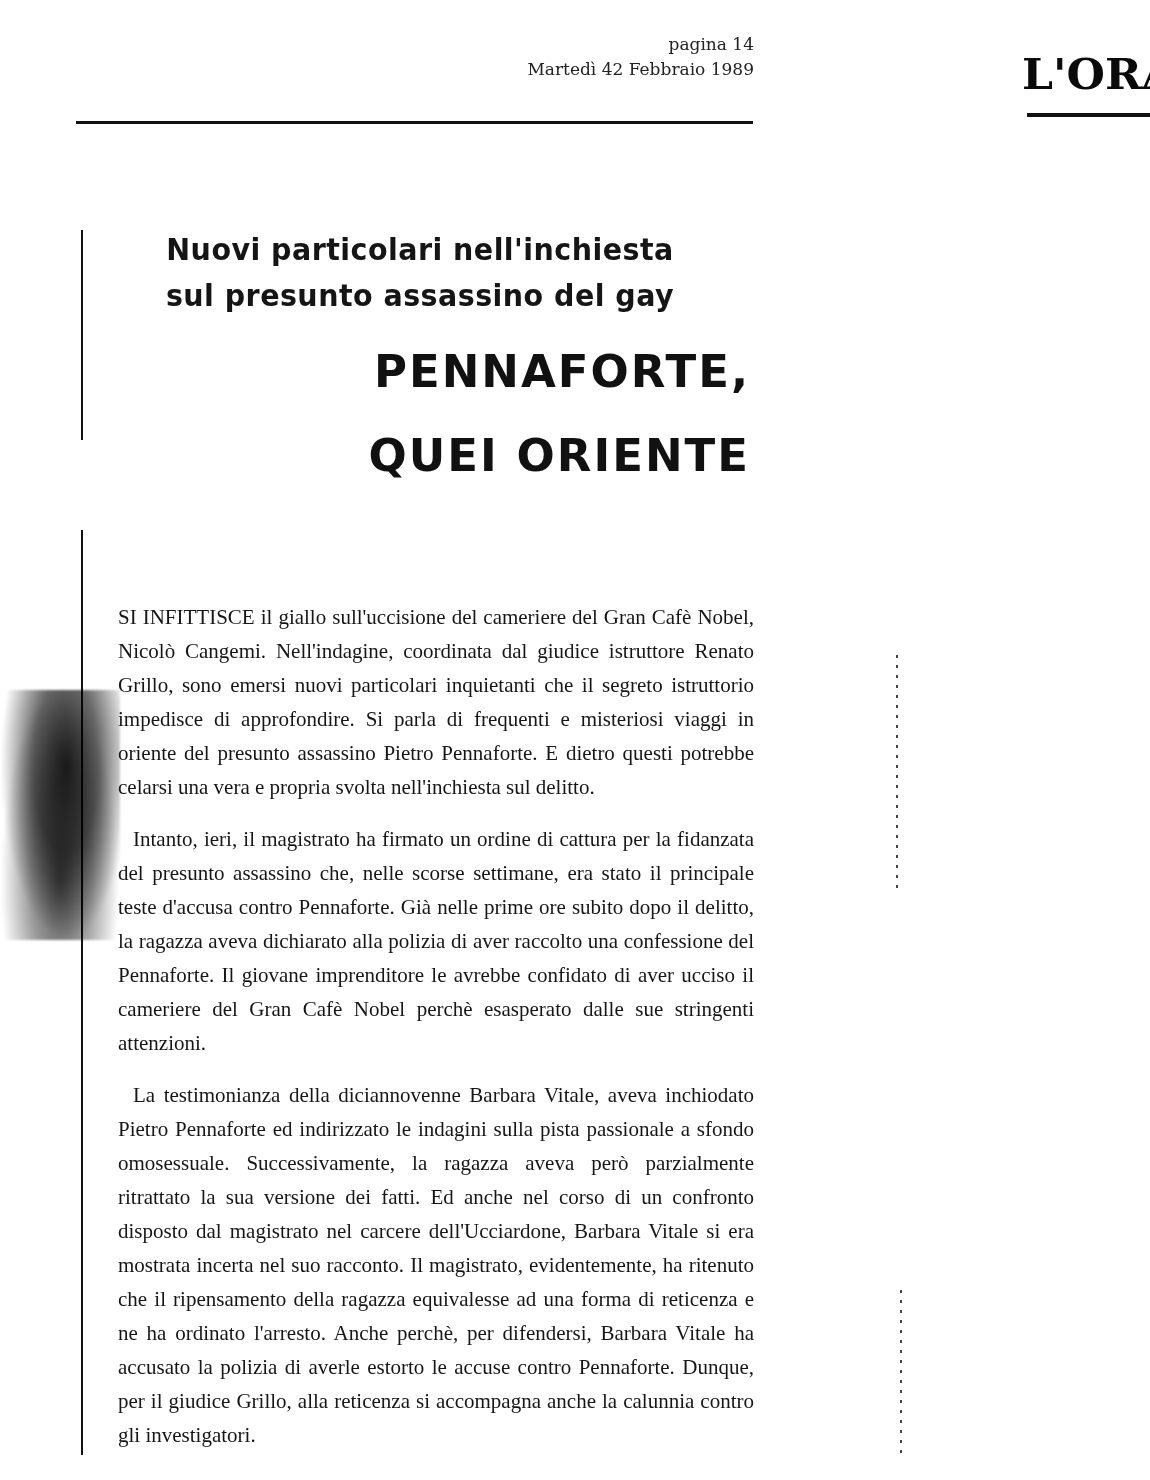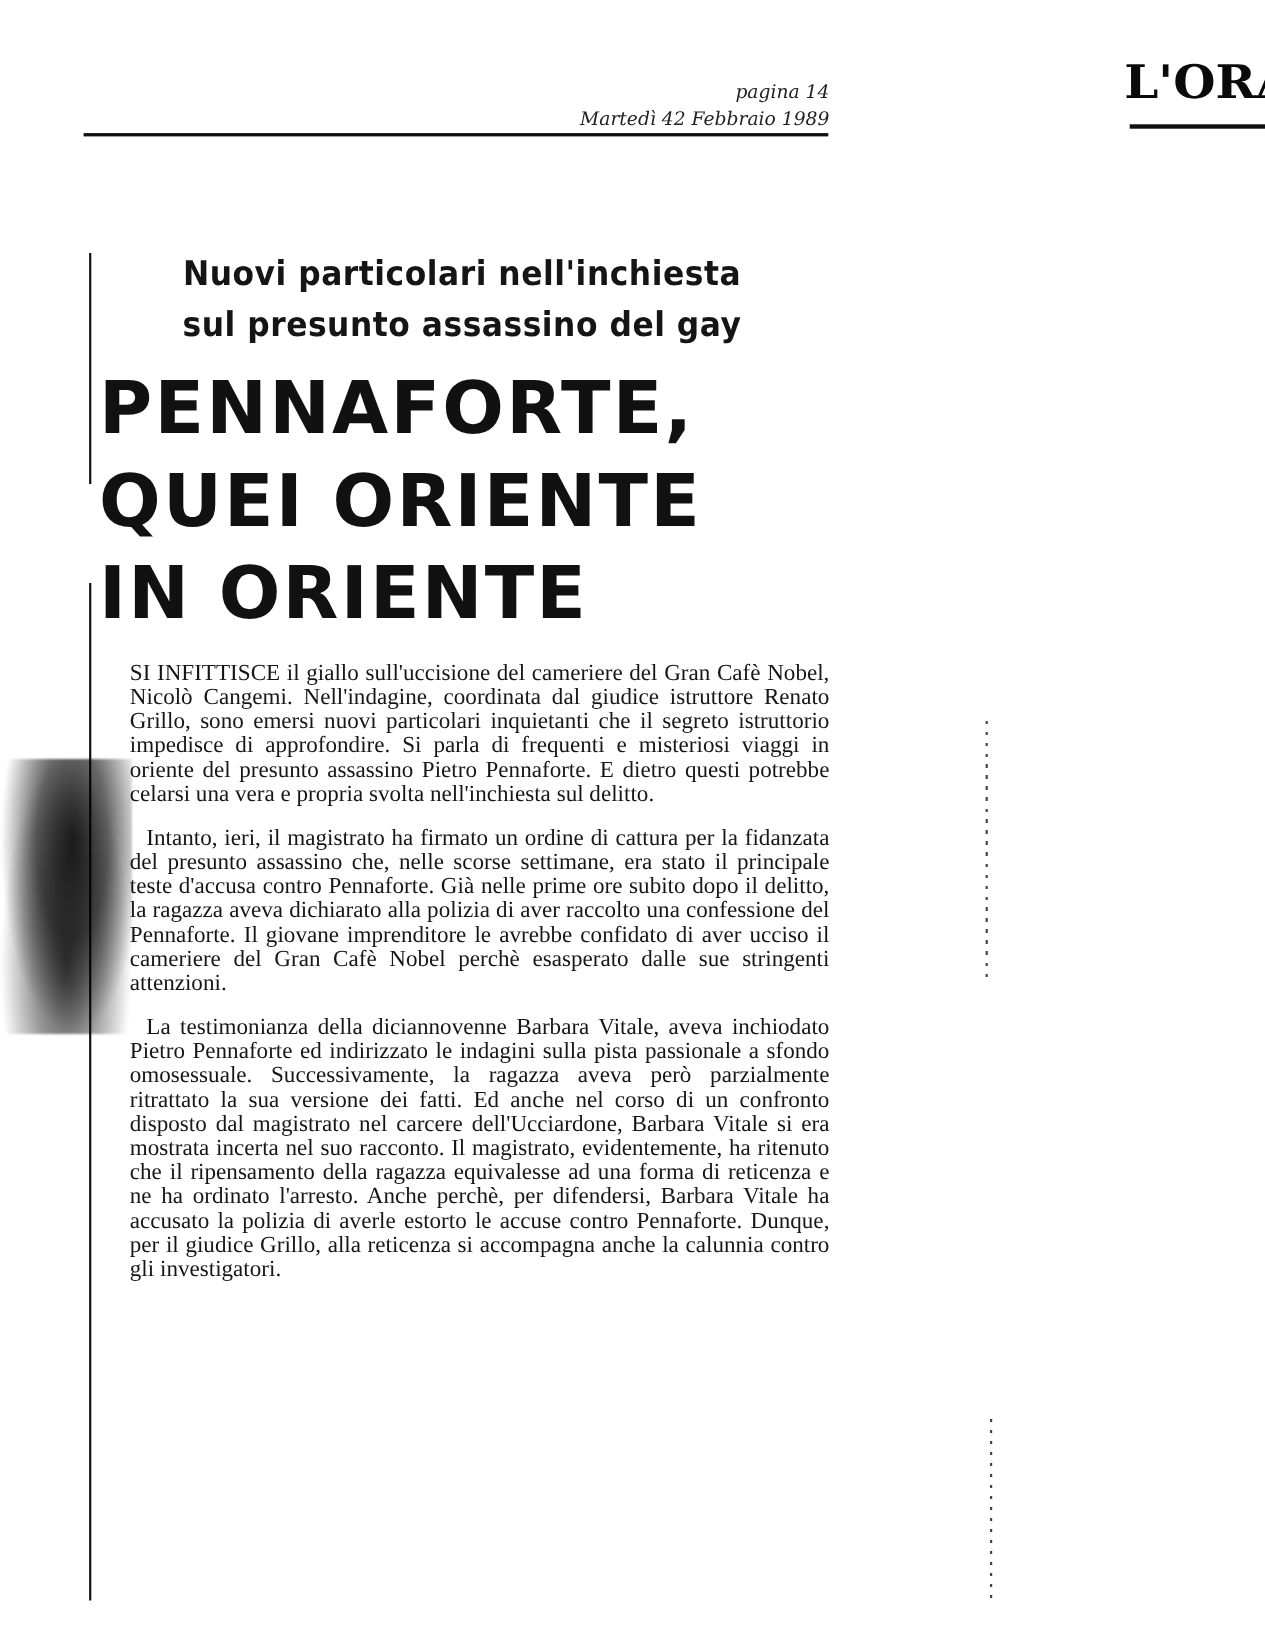--- a/index.html
+++ b/index.html
@@ -9,9 +9,8 @@
   }
   .header-meta {
     position: absolute; right: 396px; top: 32px; text-align: right;
-    font-family: "DejaVu Serif", serif; font-style: italic; font-size: 17px; line-height: 25px;
+    font-family: "DejaVu Serif", serif; font-size: 17px; line-height: 25px;
     color: #222;
-    margin-top: 40px;
   }
   .header-rule {
     position: absolute; left: 76px; top: 121px; width: 677px; height: 3px; background: #111;

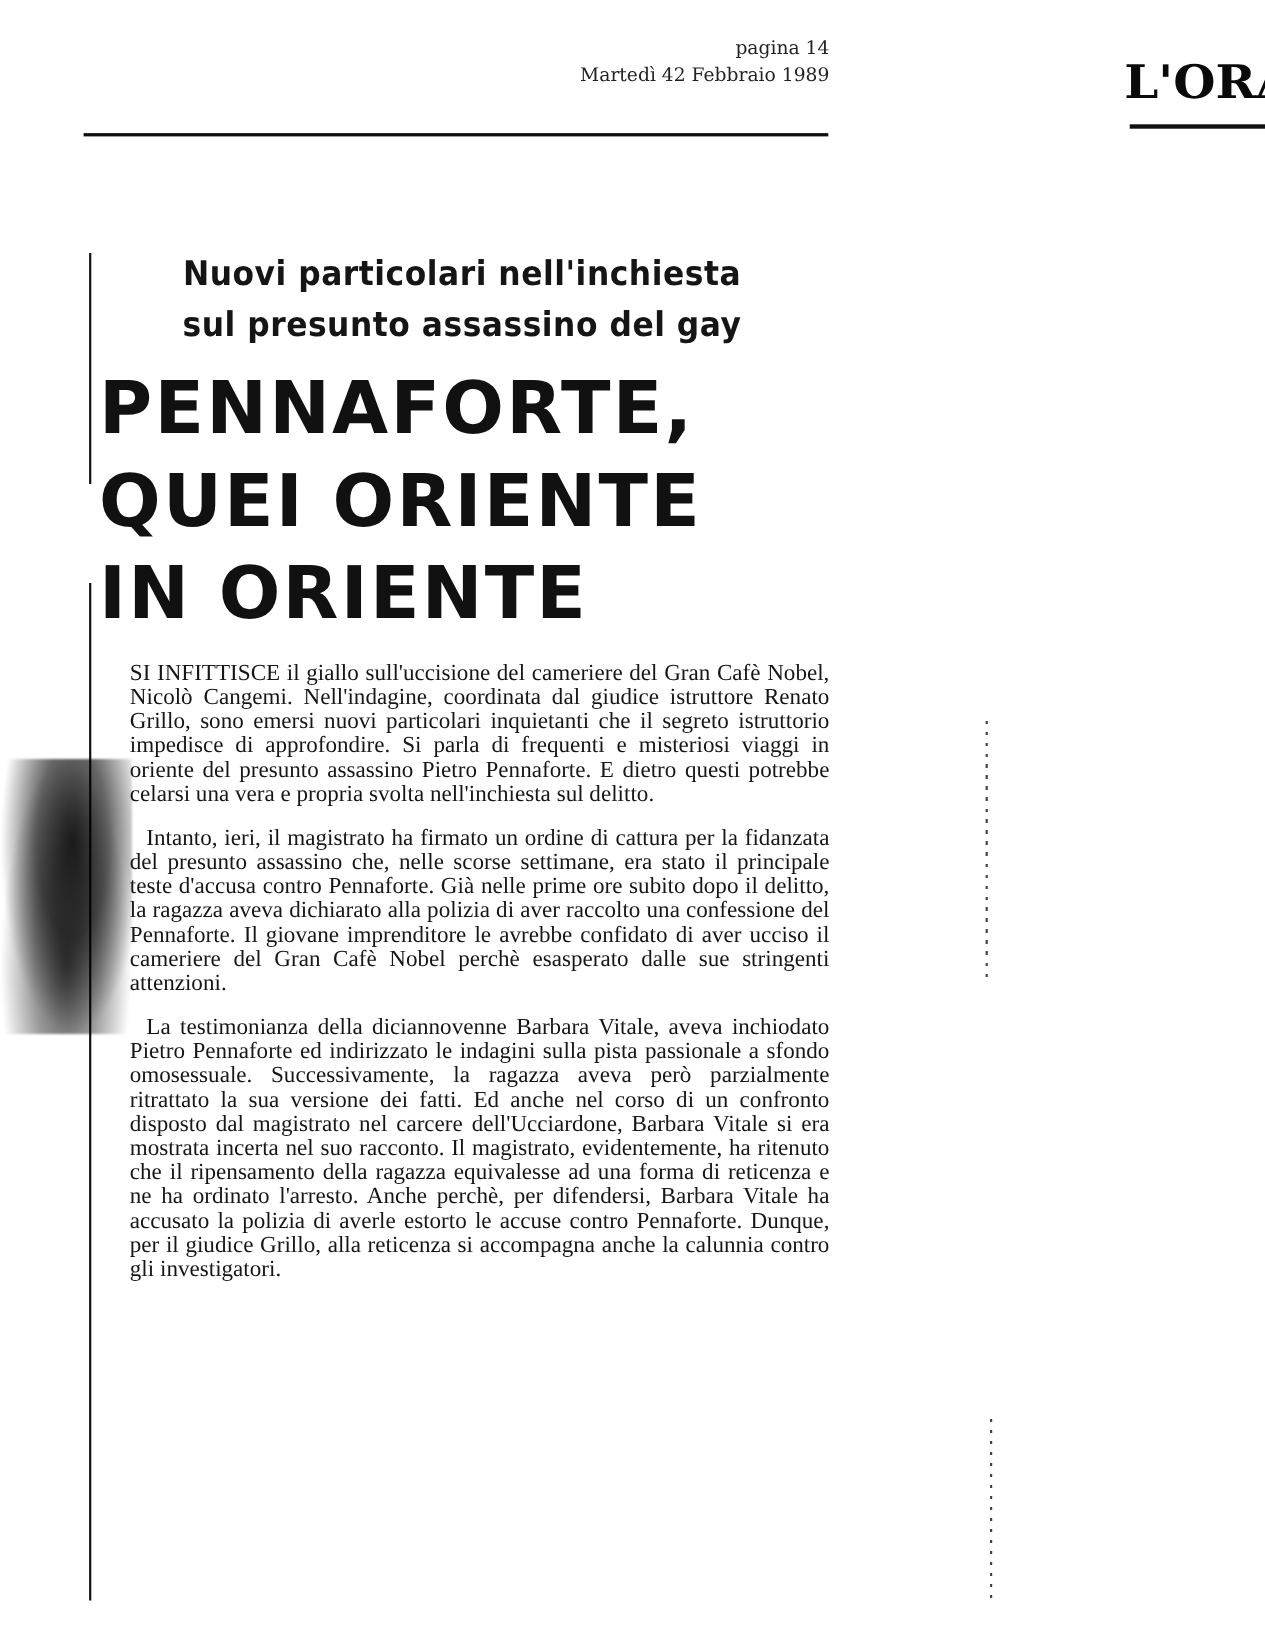--- a/index.html
+++ b/index.html
@@ -33,8 +33,8 @@
     transform: scaleX(0.92); transform-origin: center;
   }
   .headline {
-    position: absolute; left: 90px; width: 660px; text-align: left;
-    font-family: "DejaVu Sans", sans-serif; font-weight: bold; font-size: 66px; line-height: 84px;
+    position: absolute; left: 90px; width: 660px; text-align: right;
+    font-family: "DejaVu Sans", sans-serif; font-weight: bold; font-size: 45px; line-height: 84px;
     color: #111; letter-spacing: 2px;
     transform: scaleX(1.0);
   }

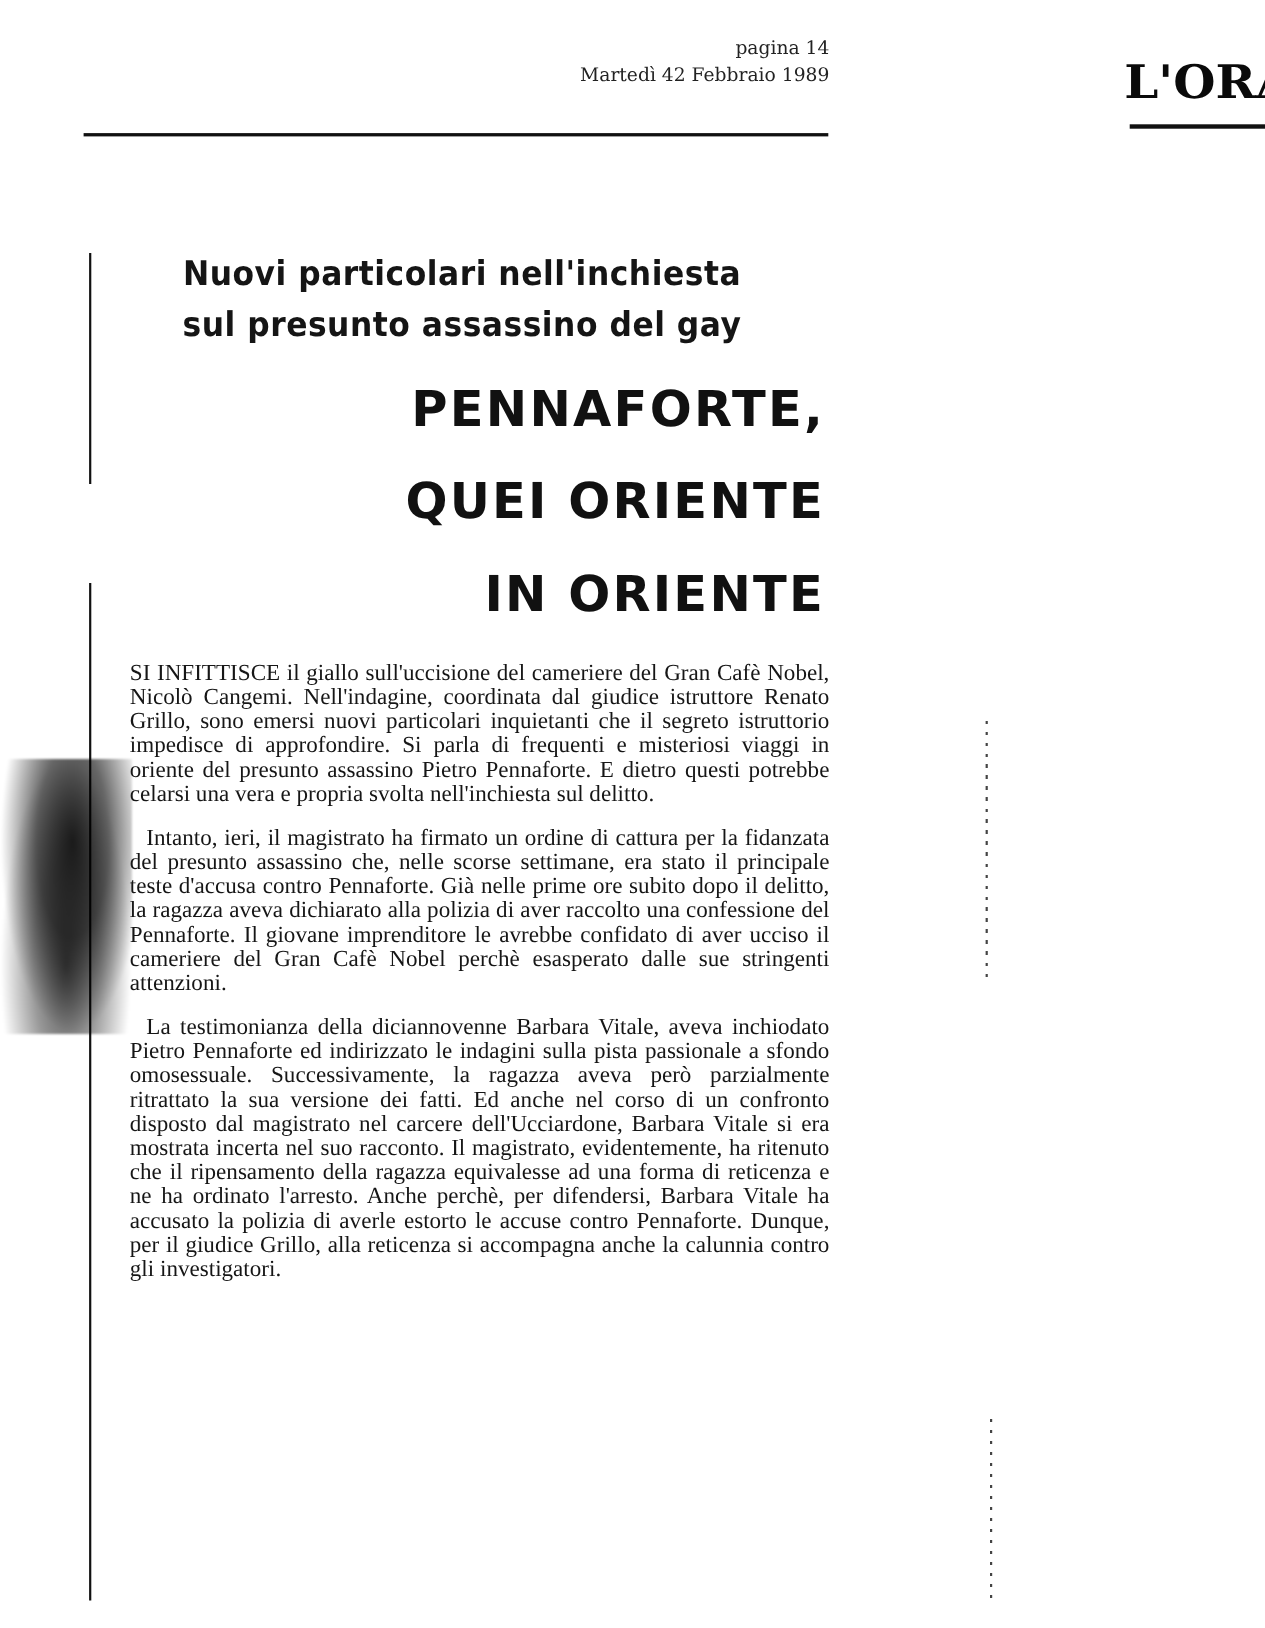--- a/index.html
+++ b/index.html
@@ -87,7 +87,6 @@
   <div class="headline" style="top:330px;">
     <span class="line">PENNAFORTE,</span>
     <span class="line">QUEI ORIENTE</span>
-    <span class="line">IN ORIENTE</span>
   </div>
 
   <div class="smudge"></div>

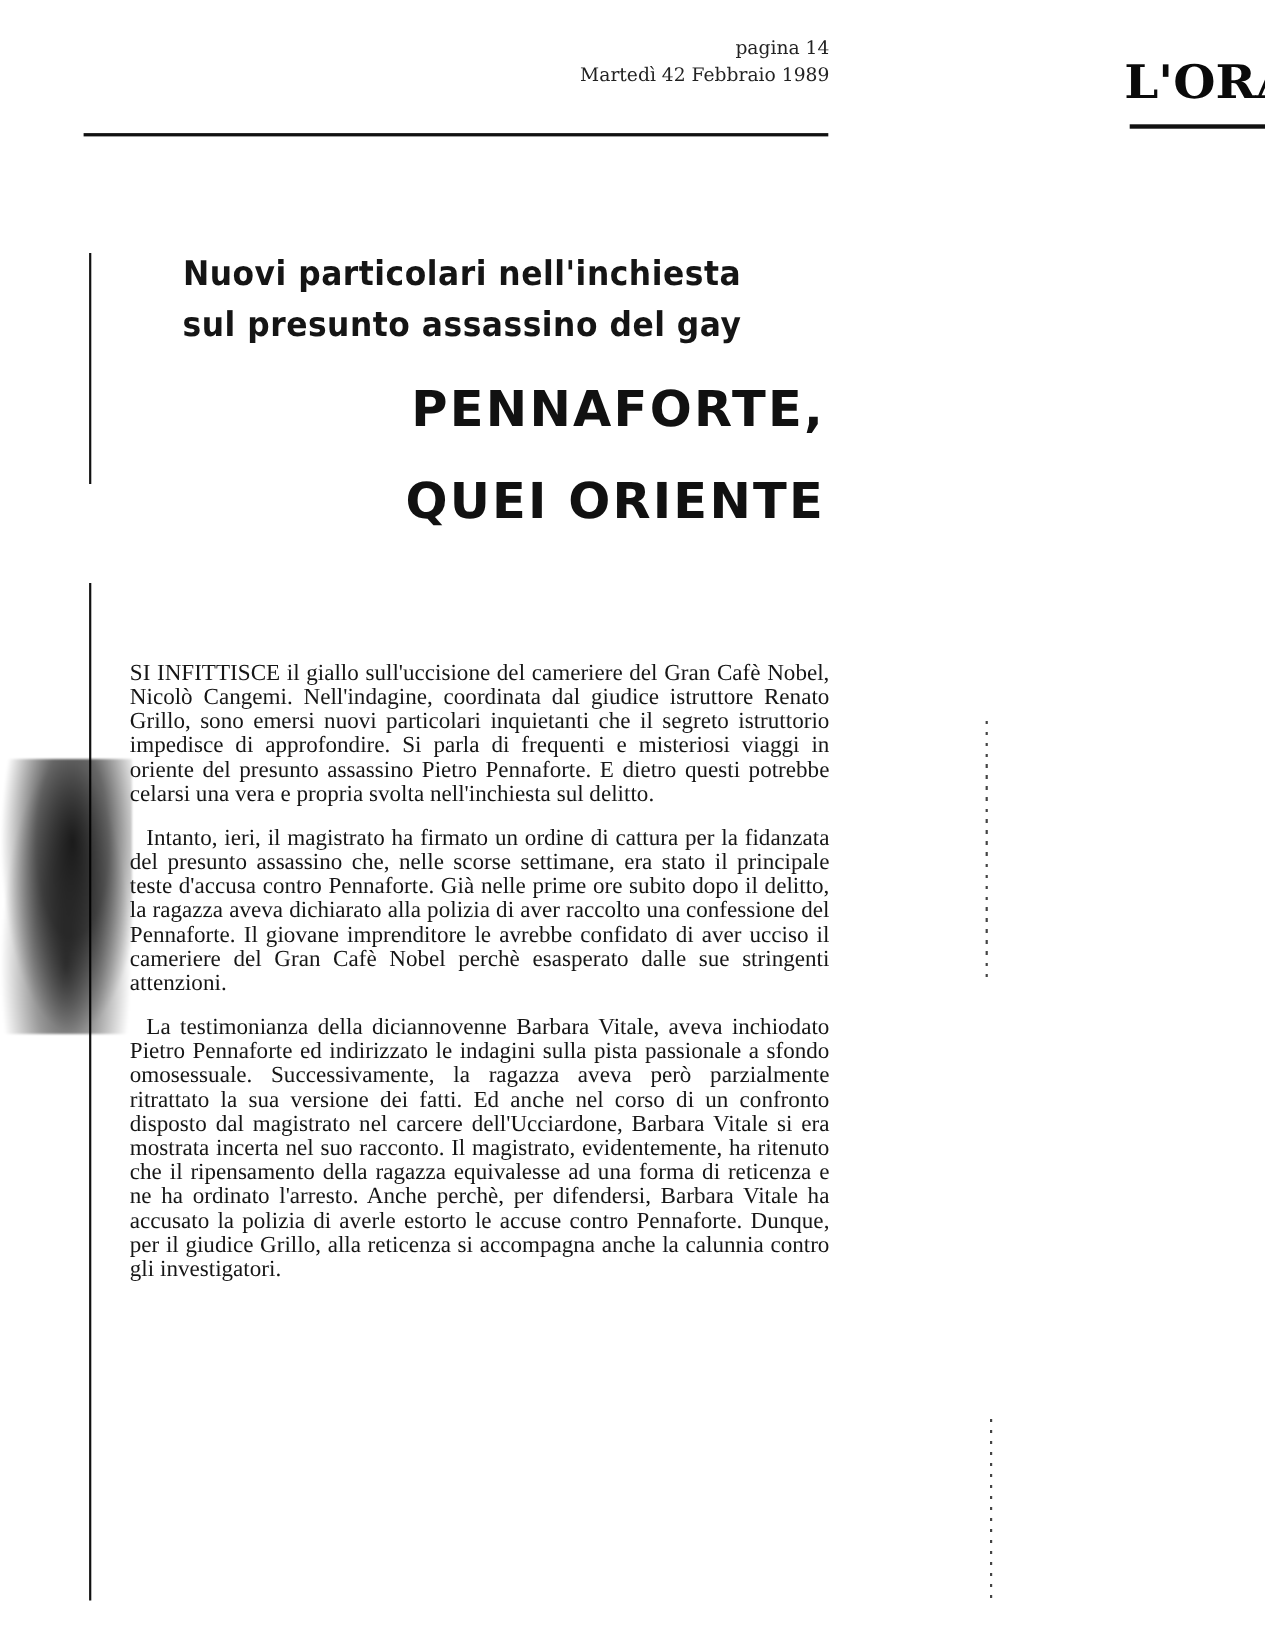--- a/index.html
+++ b/index.html
@@ -46,7 +46,7 @@
   }
   .body-text {
     position: absolute; left: 118px; top: 600px; width: 636px;
-    font-family: "Liberation Serif", serif; font-size: 21px; line-height: 22px;
+    font-family: "Liberation Serif", serif; font-size: 21px; line-height: 34px;
     text-align: justify; color: #161616;
   }
   .body-text p { margin: 0; text-indent: 0; }

